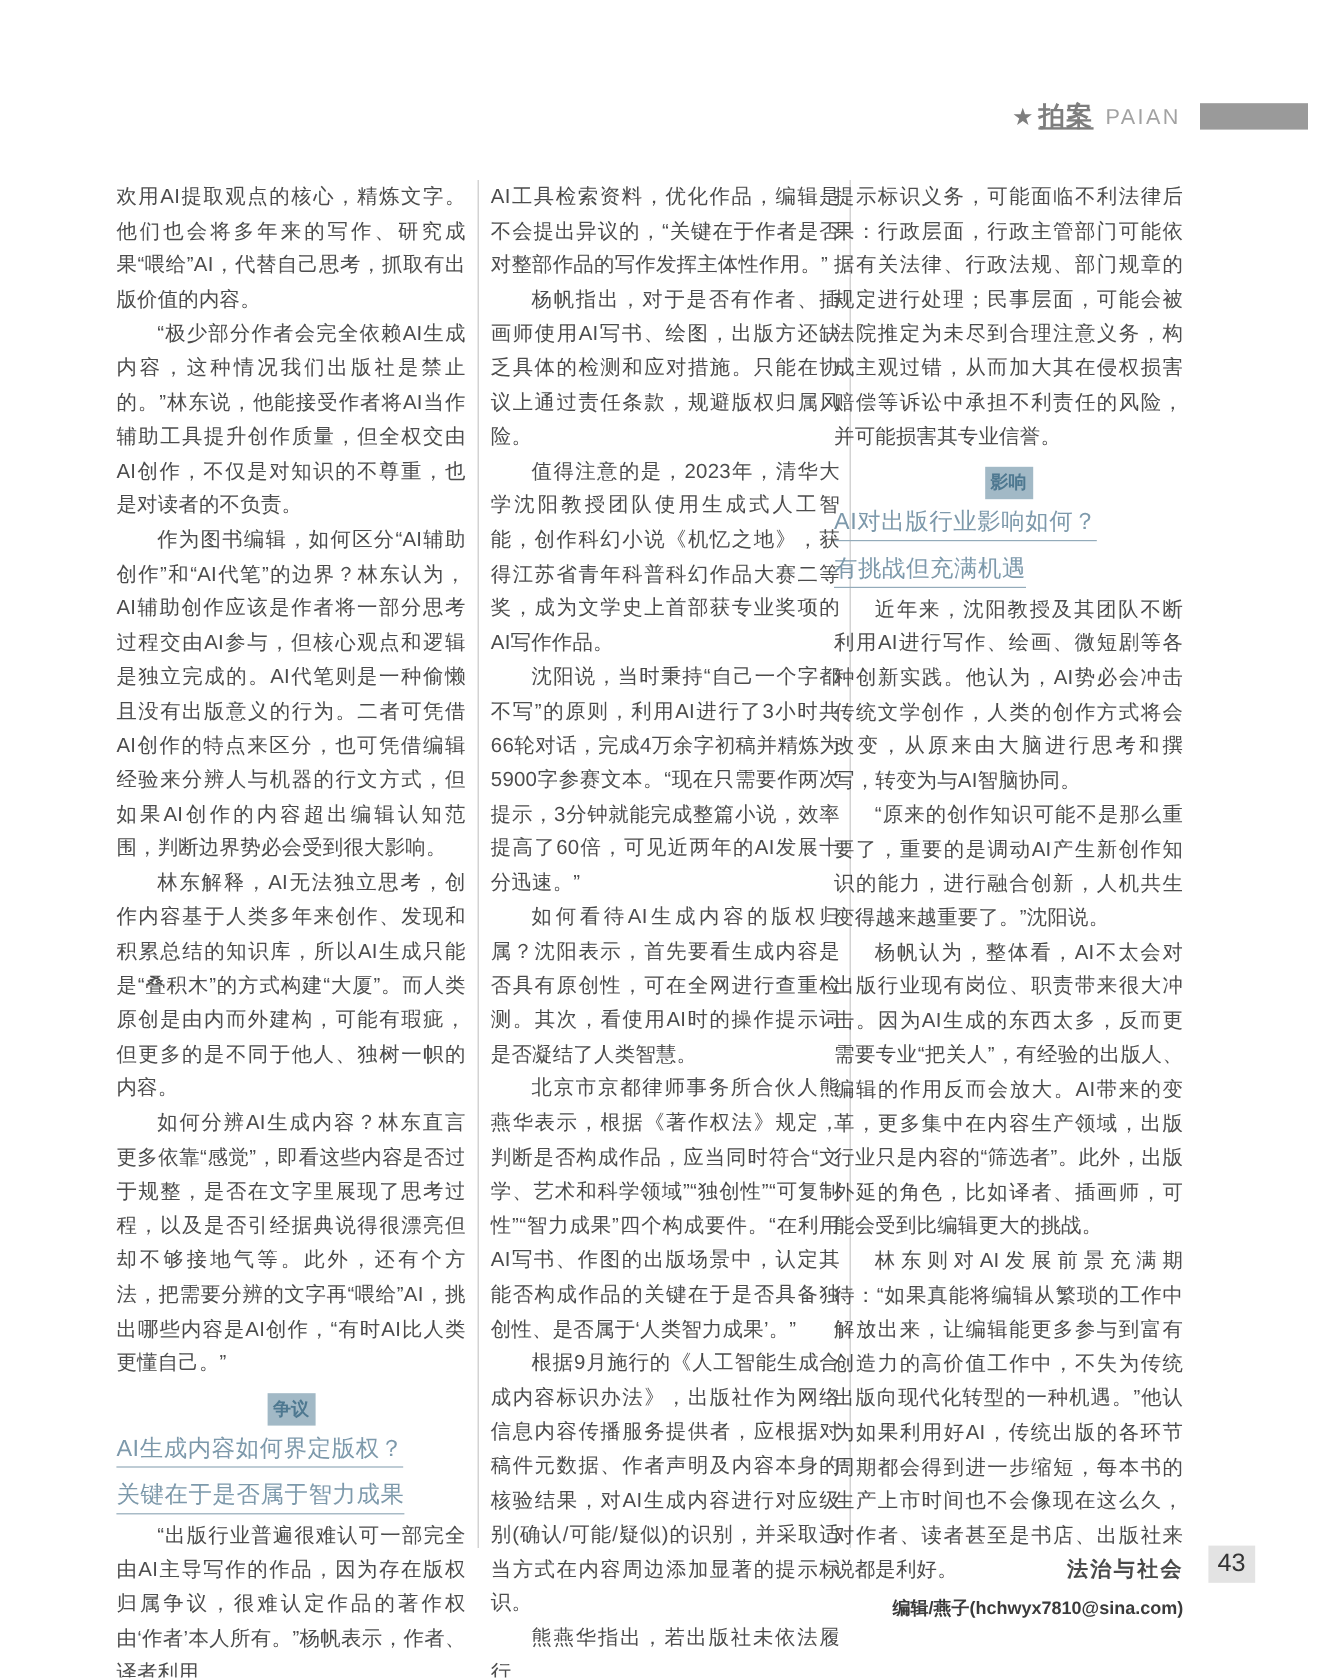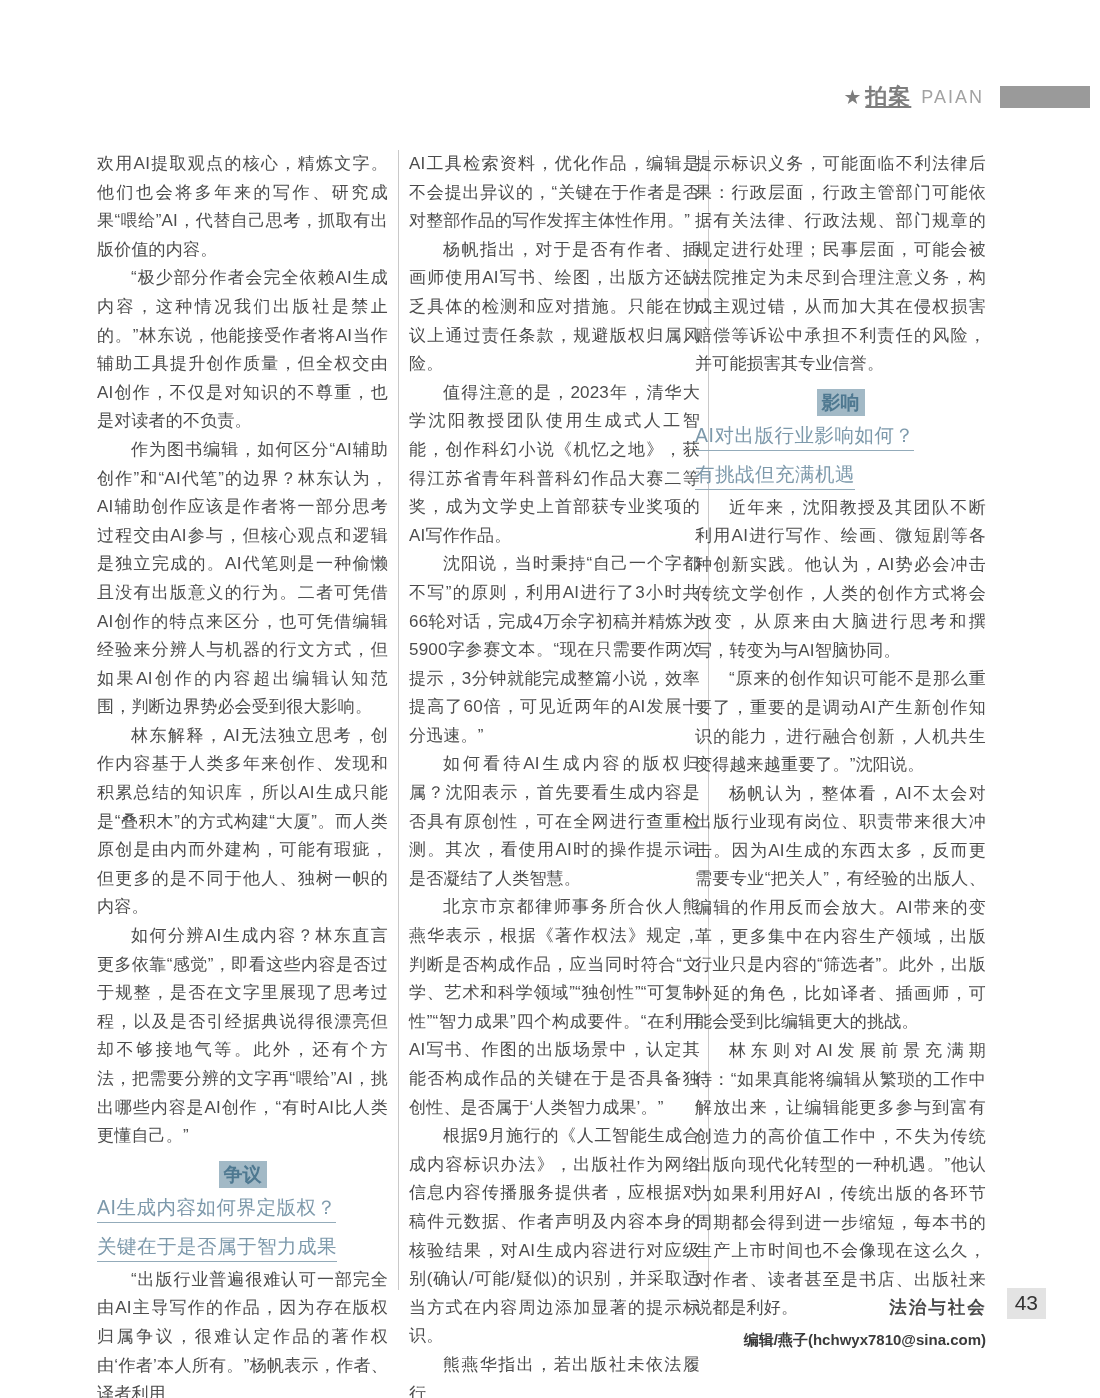--- a/index.html
+++ b/index.html
@@ -64,7 +64,7 @@
     background: #a2b9c6;
     color: #4e7890;
     font-weight: bold;
-    font-size: 19px;
+    font-size: 15px;
     line-height: 27px;
     padding: 0 5px;
   }

